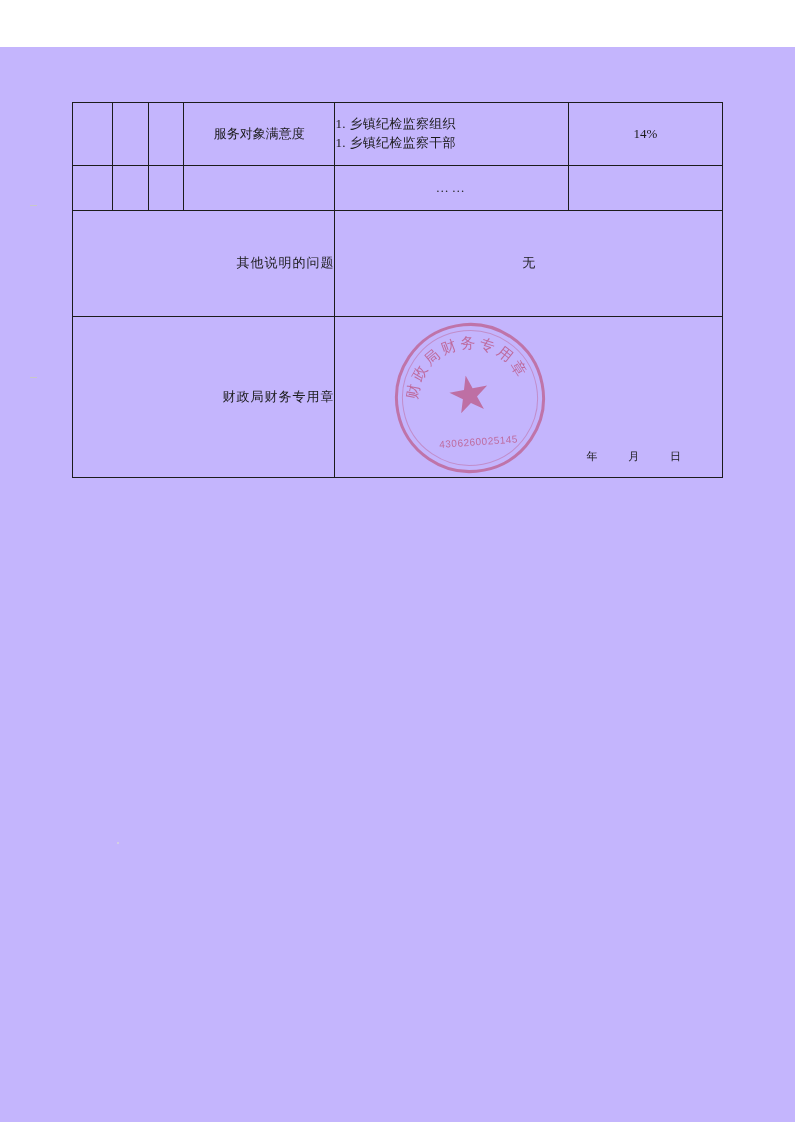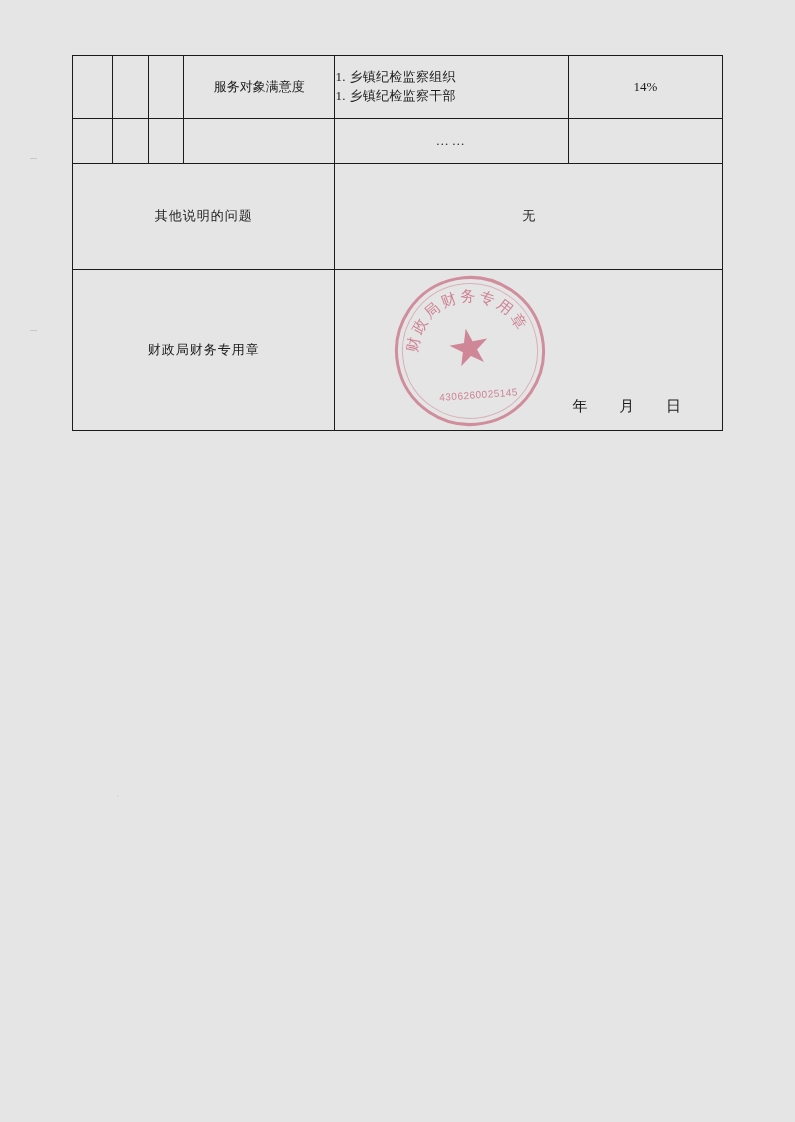--- a/index.html
+++ b/index.html
@@ -19,7 +19,8 @@
   .page {
     position: absolute;
     inset: 0;
-    background: #e5e5e5;
+    background: #c4b5fd;
+    margin-top: 47px;
   }
 
   

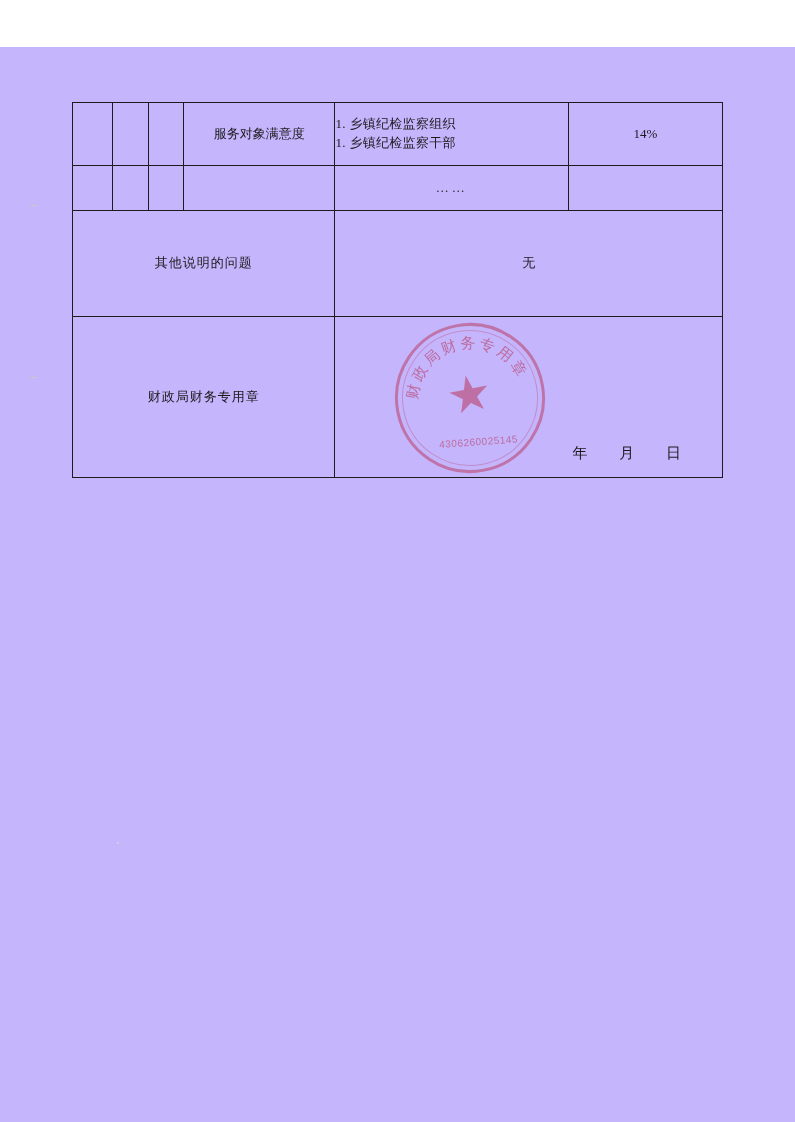--- a/index.html
+++ b/index.html
@@ -68,7 +68,7 @@
     text-align: center;
   }
   .cell-label {
-    text-align: center;
+    text-align: right;
     letter-spacing: 1px;
   }
   .cell-list {

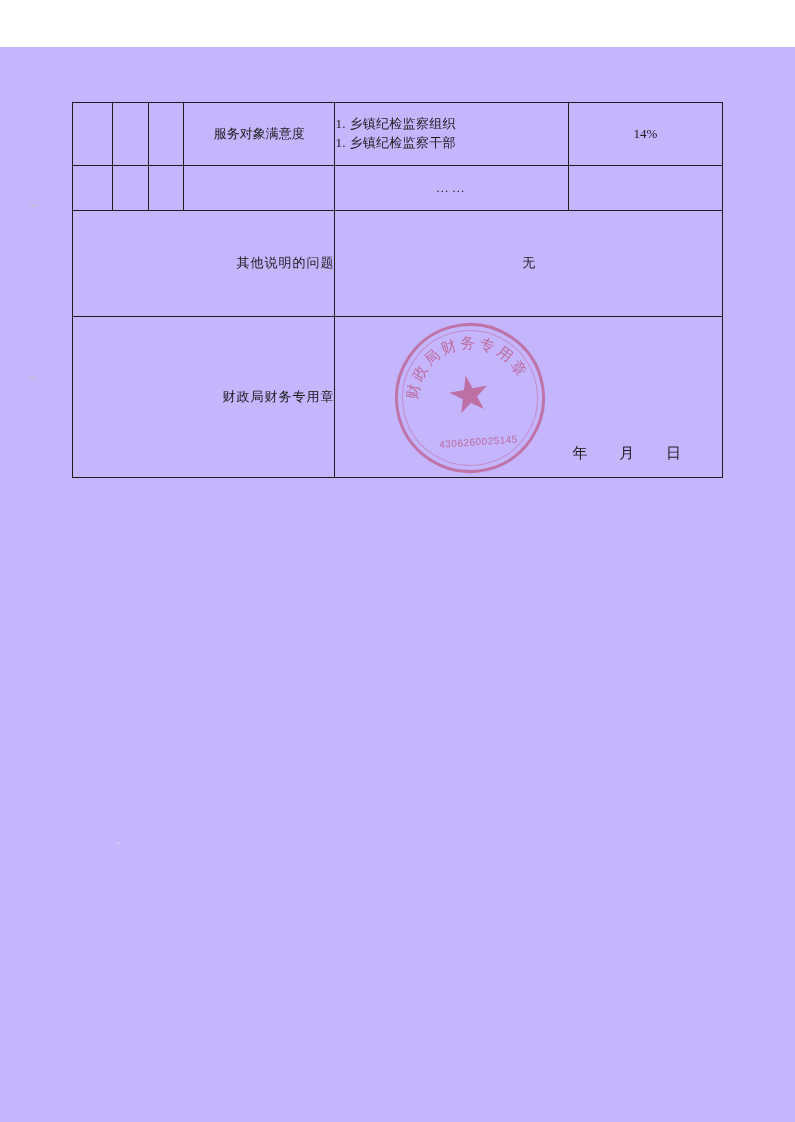--- a/index.html
+++ b/index.html
@@ -107,7 +107,7 @@
     position: absolute;
     right: 40px;
     bottom: 12px;
-    font-size: 15px;
+    font-size: 11px;
     letter-spacing: 1px;
     white-space: nowrap;
   }

